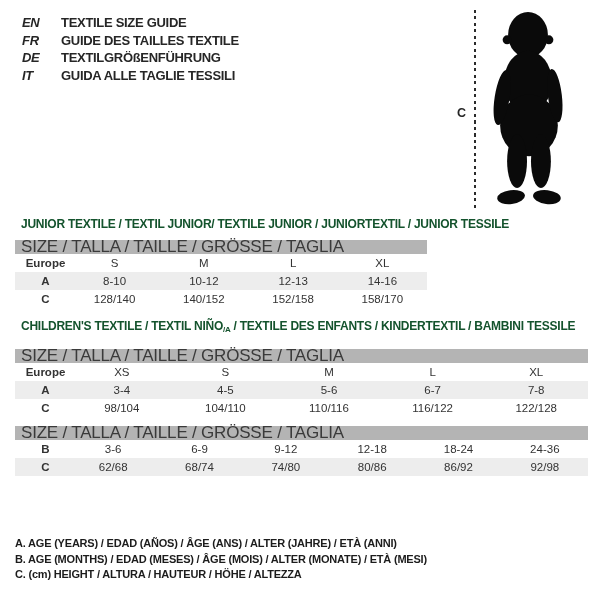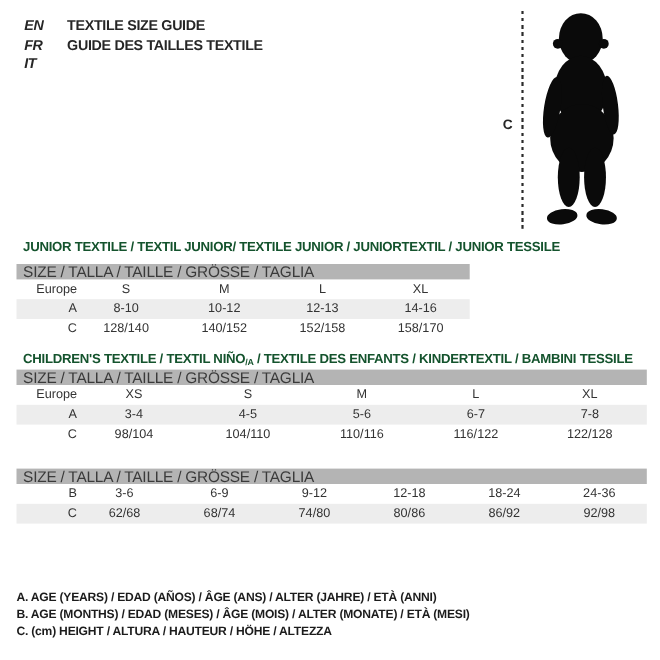--- a/index.html
+++ b/index.html
@@ -58,6 +58,10 @@
     <div class="lang-row">
       <span class="lang-code">FR</span>
       <span class="lang-title">GUIDE DES TAILLES TEXTILE</span>
+    </div>
+    <div class="lang-row">
+      <span class="lang-code">DE</span>
+      <span class="lang-title">TEXTILGRÖßENFÜHRUNG</span>
     </div>
     <div class="lang-row">
       <span class="lang-code">IT</span>

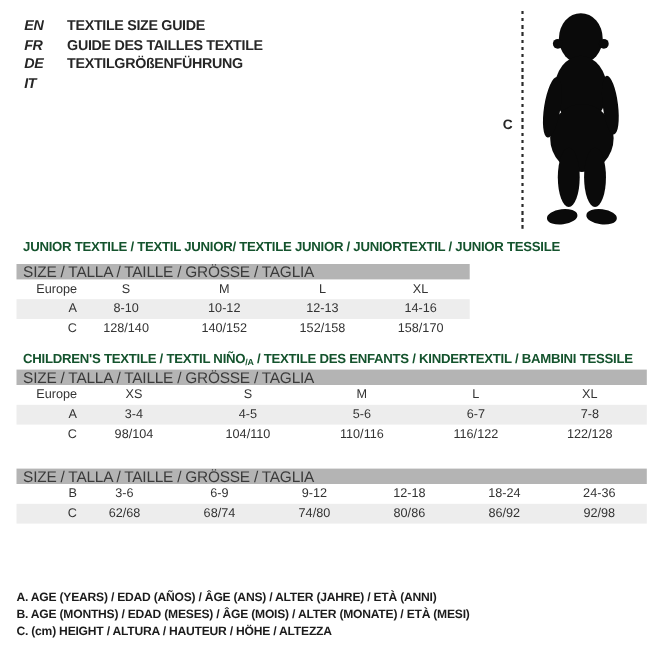--- a/index.html
+++ b/index.html
@@ -65,6 +65,7 @@
     </div>
     <div class="lang-row">
       <span class="lang-code">IT</span>
+      <span class="lang-title">GUIDA ALLE TAGLIE TESSILI</span>
     </div>
   </div>
 

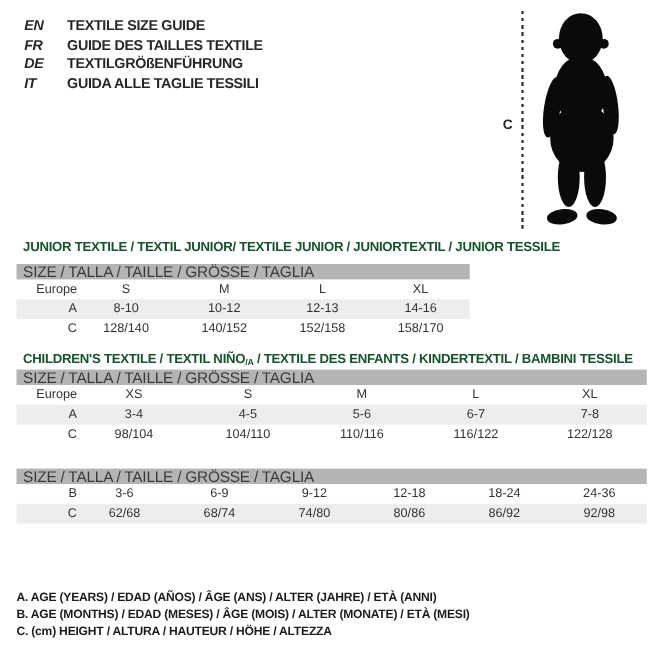--- a/index.html
+++ b/index.html
@@ -26,7 +26,7 @@
   .grid{width:100%;}
   .bar{
     background:#b4b4b4;height:14px;line-height:14px;padding-left:6px;
-    font-size:14px;color:#3a3a3a;letter-spacing:-0.2px;box-sizing:border-box;
+    font-size:17px;color:#3a3a3a;letter-spacing:-0.2px;box-sizing:border-box;
   }
   .row{display:grid;align-items:center;height:18px;font-size:11.5px;color:#333;}
   .cols4{grid-template-columns:55px repeat(4,1fr);}

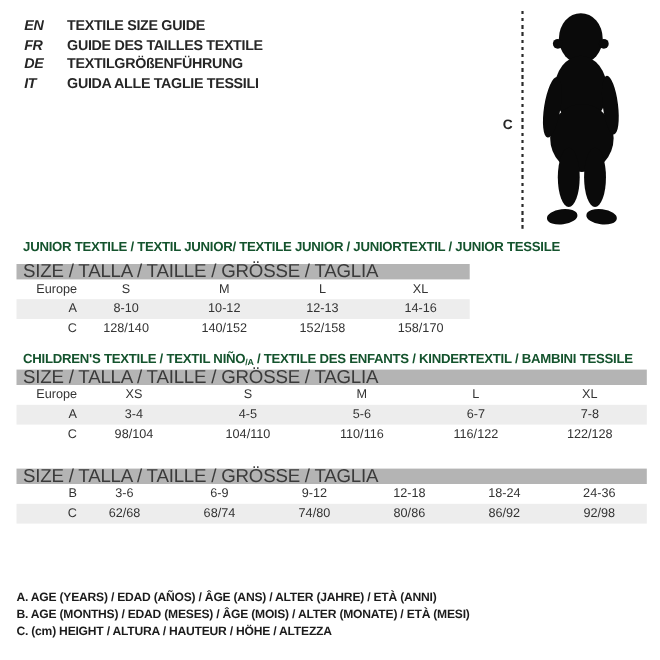--- a/index.html
+++ b/index.html
@@ -32,7 +32,7 @@
   .cols4{grid-template-columns:55px repeat(4,1fr);}
   .cols5{grid-template-columns:55px repeat(5,1fr);}
   .cols6{grid-template-columns:55px repeat(6,1fr);}
-  .row .lbl{text-align:right;padding-left:6px;}
+  .row .lbl{text-align:center;padding-left:6px;font-weight:bold;}
   .row .cell{text-align:center;}
   .shaded{background:#ededed;}
   #t1{top:218px;width:412px;}

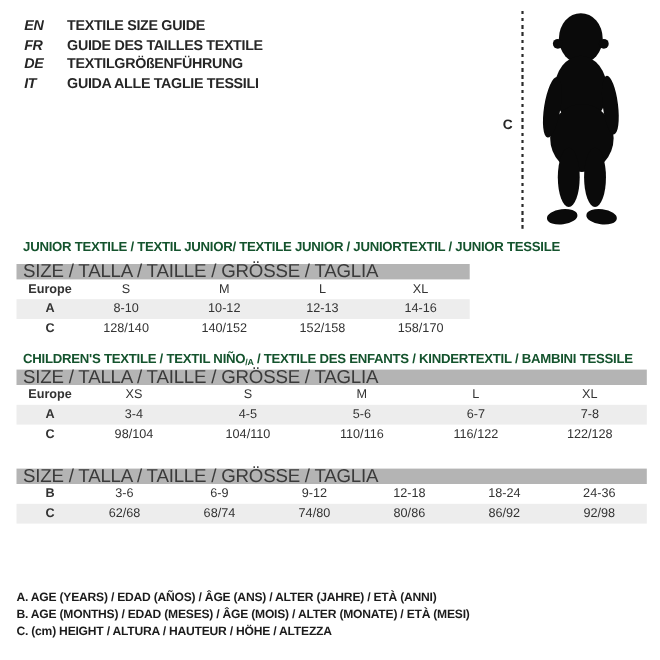--- a/index.html
+++ b/index.html
@@ -38,7 +38,7 @@
   #t1{top:218px;width:412px;}
   #t1 .tbl-title{margin-bottom:10px;}
   #t2{top:320px;width:573px;}
-  #t2 .tbl-title{}
+  #t2 .tbl-title{margin-bottom:13px;}
   #t3{top:426px;width:573px;}
   #t3 .tbl-title{margin-bottom:11px;}
   

